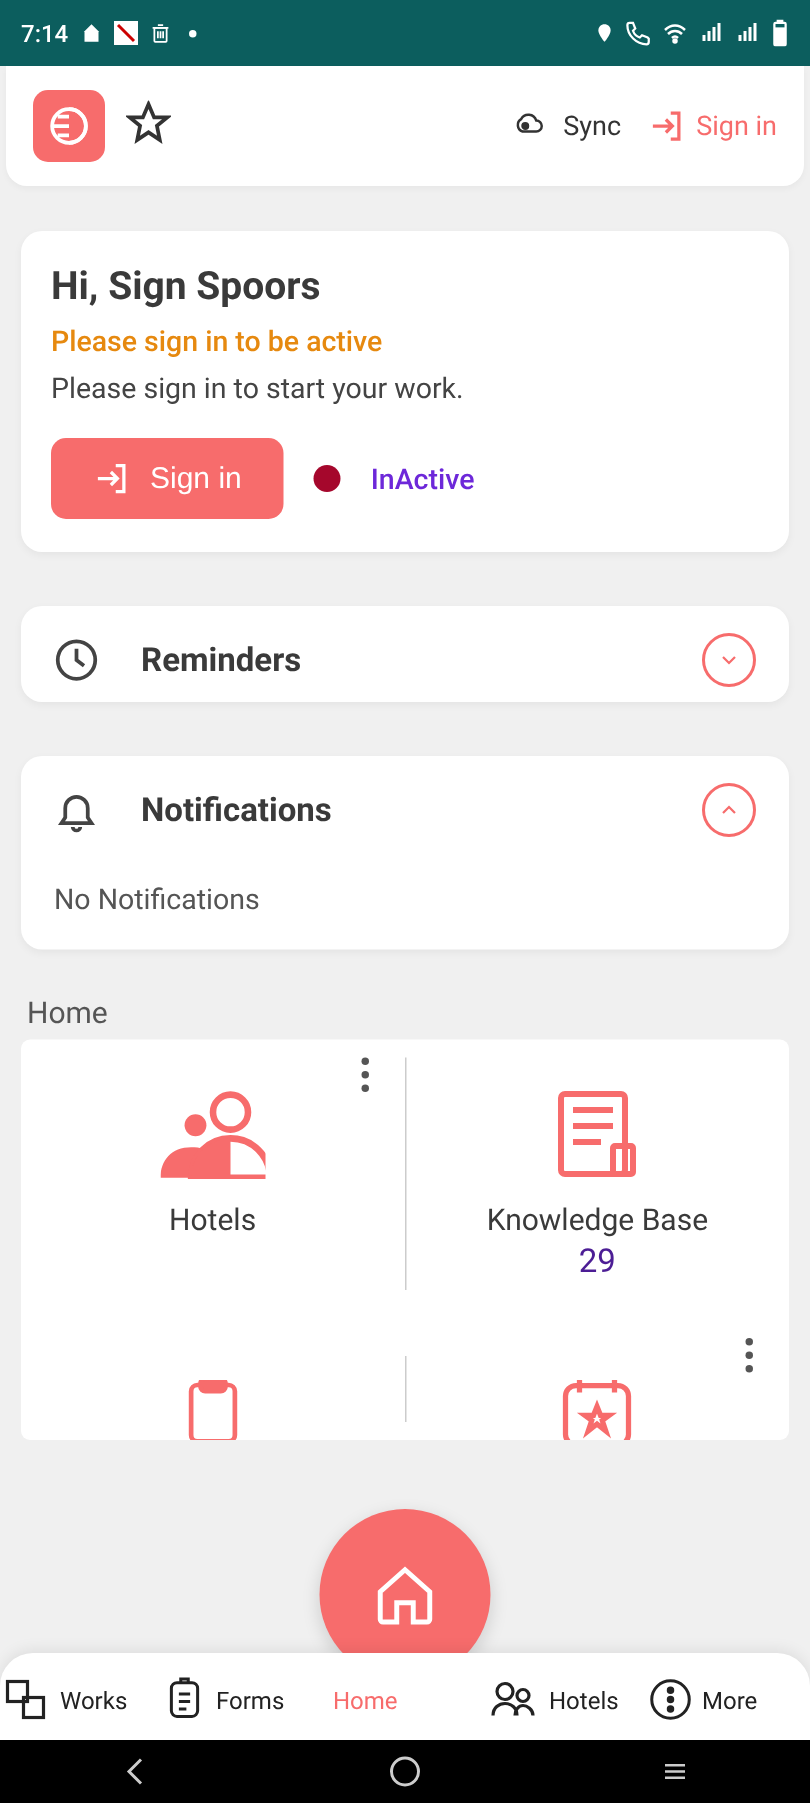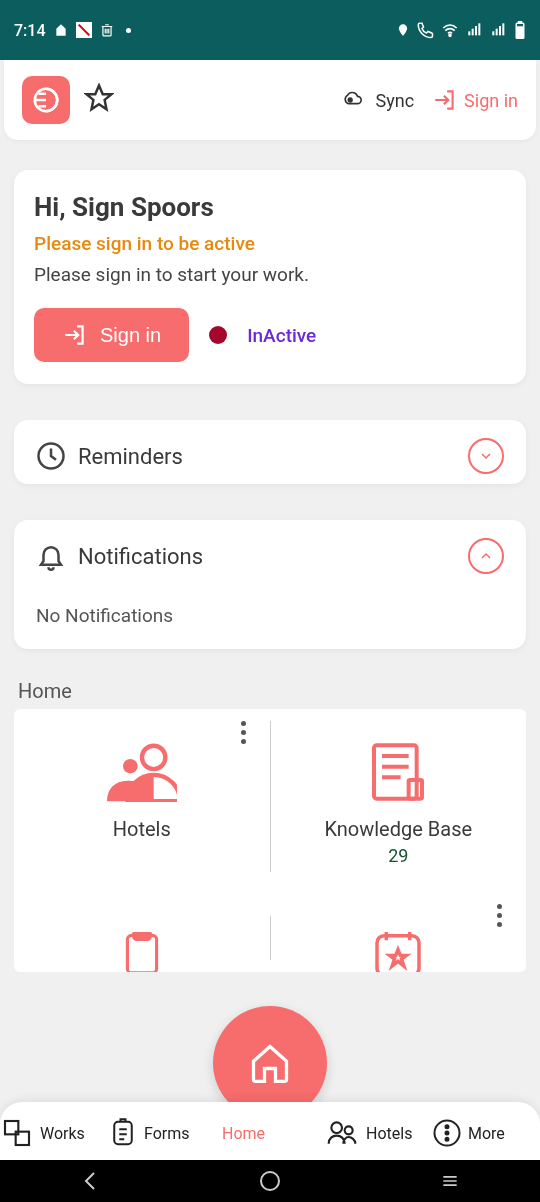--- a/index.html
+++ b/index.html
@@ -12,7 +12,7 @@
     overflow: hidden;
   }
   .status-bar {
-    height: 60px;
+    height: 44px;
     background: #0c5e5e;
     color: #fff;
     display: flex;

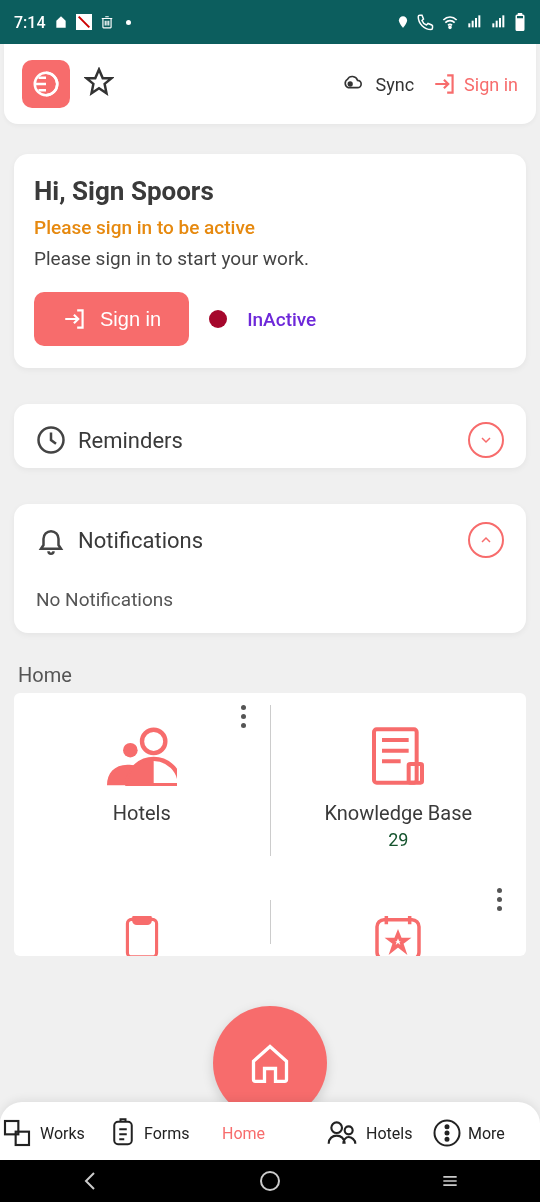--- a/index.html
+++ b/index.html
@@ -65,7 +65,7 @@
     margin-top:36px; box-shadow:0 2px 6px rgba(0,0,0,0.05);
   }
   .section-header { display:flex; align-items:center; padding:18px 22px 10px;}
-  .section-title { font-size:22px; font-weight:400; color:#3a3a3a; margin-left:12px;text-align:center;}
+  .section-title { font-size:22px; font-weight:700; color:#3a3a3a; margin-left:28px;text-align:center;}
   .chev { margin-left:auto; }
   .chev-circle { width:36px;height:36px;border:2px solid #f76c6c;border-radius:50%;display:flex;align-items:center;justify-content:center;}
   .section-body { padding:6px 22px 22px; color:#555; font-size:19px;}

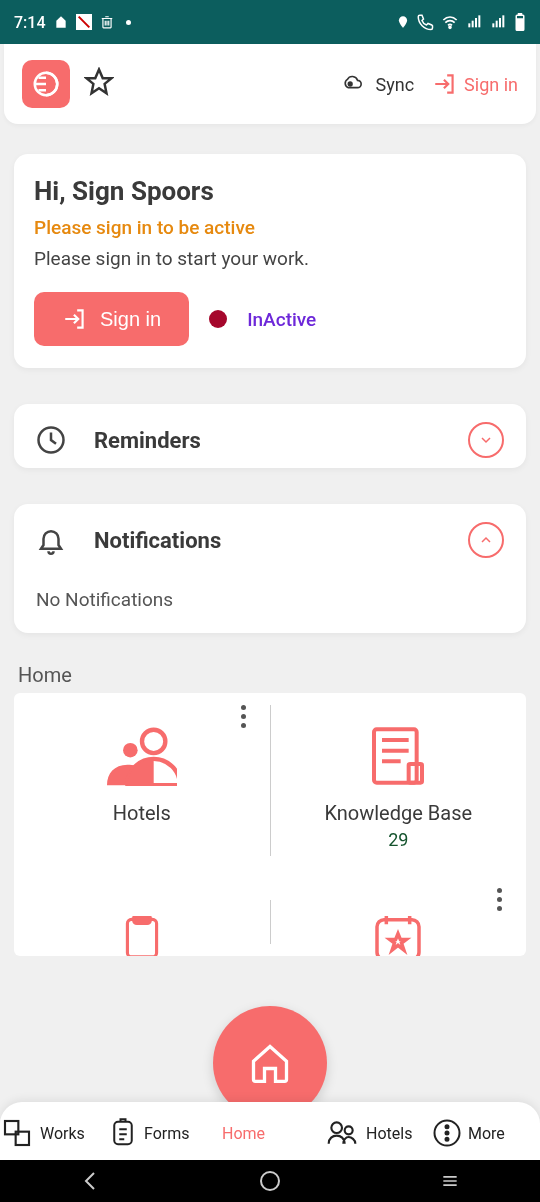--- a/index.html
+++ b/index.html
@@ -76,7 +76,7 @@
   .tile-divider { width:1px; background:#ccc; margin:12px 0;}
   .tile-icon { height:70px; display:flex; align-items:center; justify-content:center;}
   .tile-label { font-size:20px; color:#3a3a3a; margin-top:10px;}
-  .tile-count { font-size:18px; color:#14532d; margin-top:4px;}
+  .tile-count { font-size:22px; color:#4c1d95; margin-top:4px;}
   .kebab { position:absolute; top:12px; right:24px; display:flex; flex-direction:column; gap:4px;}
   .kebab span{ width:5px;height:5px;border-radius:50%;background:#555;}
   .grid2 { display:flex; margin-top:20px;}

